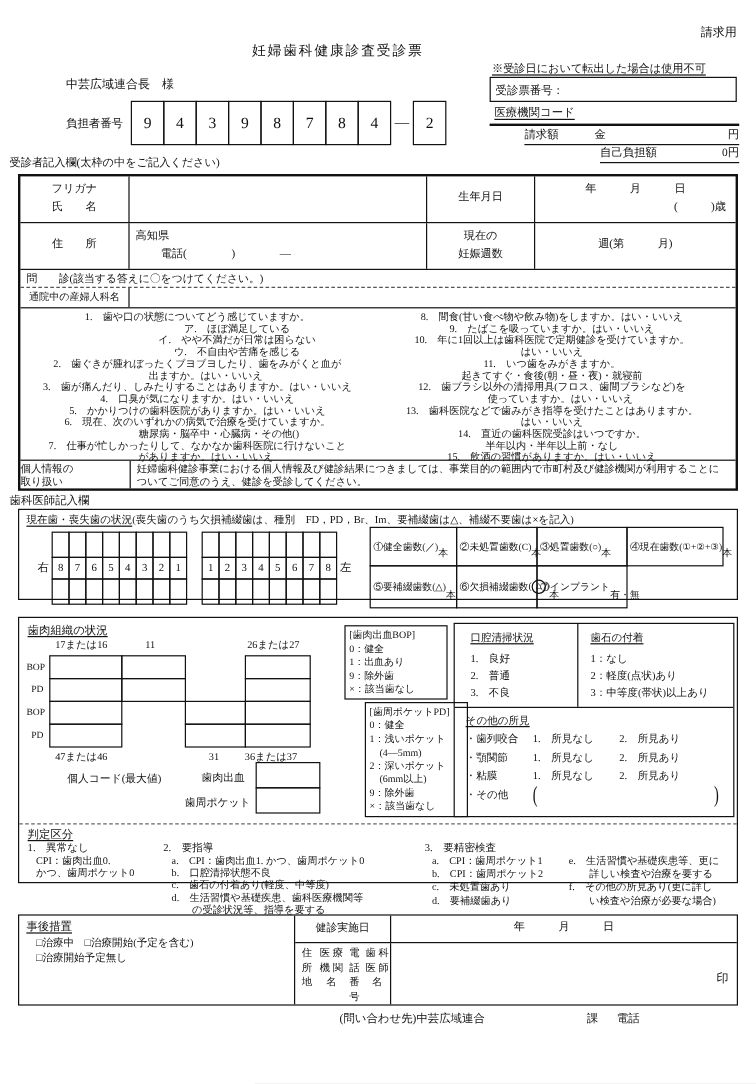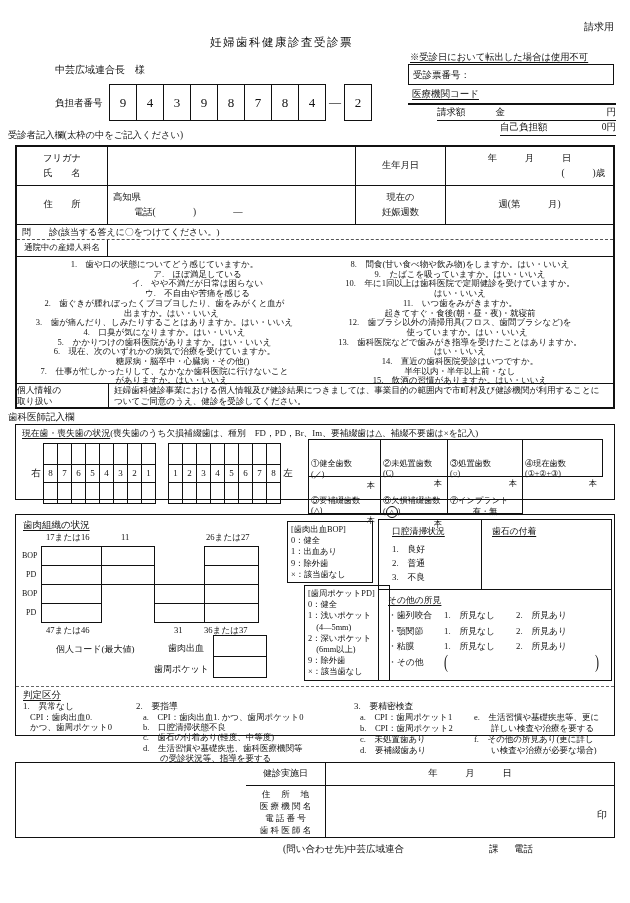--- a/index.html
+++ b/index.html
@@ -56,8 +56,8 @@
   .counts{position:absolute;left:292px;top:14px;width:300px;font-size:8.2px}
   .cnt-row{display:flex}
   .cnt-row2{margin-top:-1px}
-  .cnt-cell{box-sizing:border-box;border:1px solid #111;margin-left:-1px;display:flex;flex-direction:column;
-            align-items:flex-start;padding:18px 2px;white-space:nowrap}
+  .cnt-cell{box-sizing:border-box;border:1px solid #111;margin-left:-1px;display:flex;flex-direction:row;
+            align-items:center;padding:5px 2px;white-space:nowrap}
   .cnt-cell:first-child{margin-left:0}
   .cnt-symbol{font-size:8px}
   .cnt-unit{align-self:flex-end;margin-top:auto;padding-right:3px}

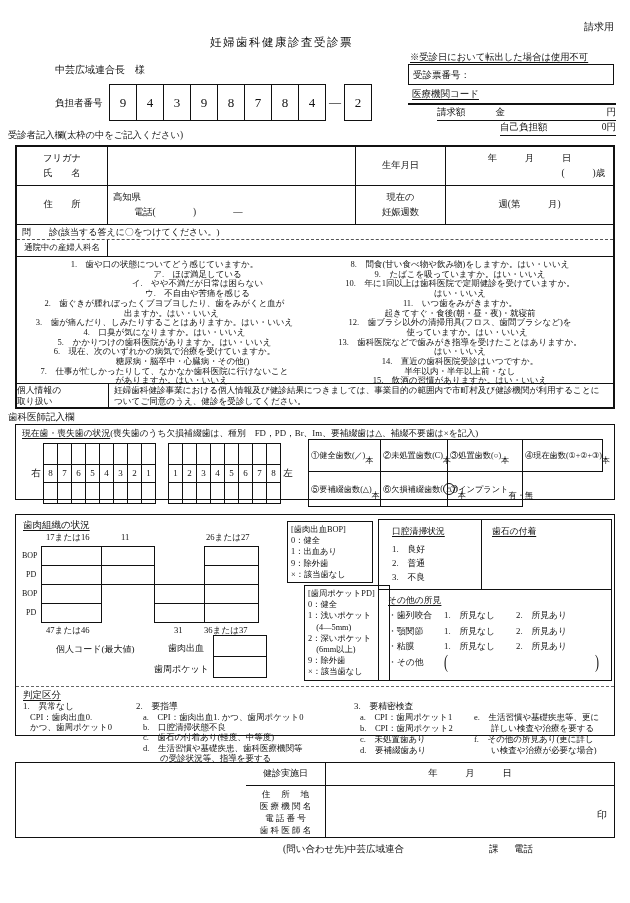--- a/index.html
+++ b/index.html
@@ -473,6 +473,11 @@
         </div>
         <div class="pt-col pt-col2">
           <div class="pt-title ul">歯石の付着</div>
+          <div>
+              <div class="">1：なし</div>
+              <div class="">2：軽度(点状)あり</div>
+              <div class="">3：中等度(帯状)以上あり</div>
+            </div>
         </div>
       </div>
       <div class="panel-bot">

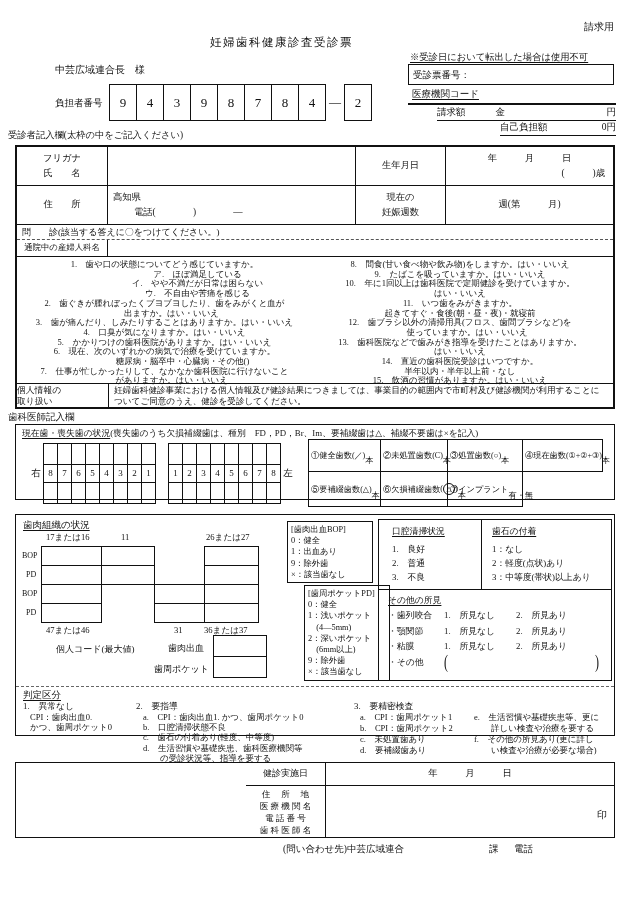--- a/index.html
+++ b/index.html
@@ -538,6 +538,12 @@
   </div>
 
   <div class="box" style="left:15px;top:762px;width:600px;height:76px">
+    <div class="ac-left">
+      <div class="ul" style="font-size:9.5px">事後措置</div>
+      <div class="ac-checks">□治療中　□治療開始(予定を含む)</div>
+      <div class="ac-checks">□治療開始予定無し</div>
+      <div class="ul" style="font-size:9.5px;margin-top:3px"></div>
+    </div>
     <div class="ac-right">
       <div class="ac-r1">
         <div class="ac-datelab">健診実施日</div>

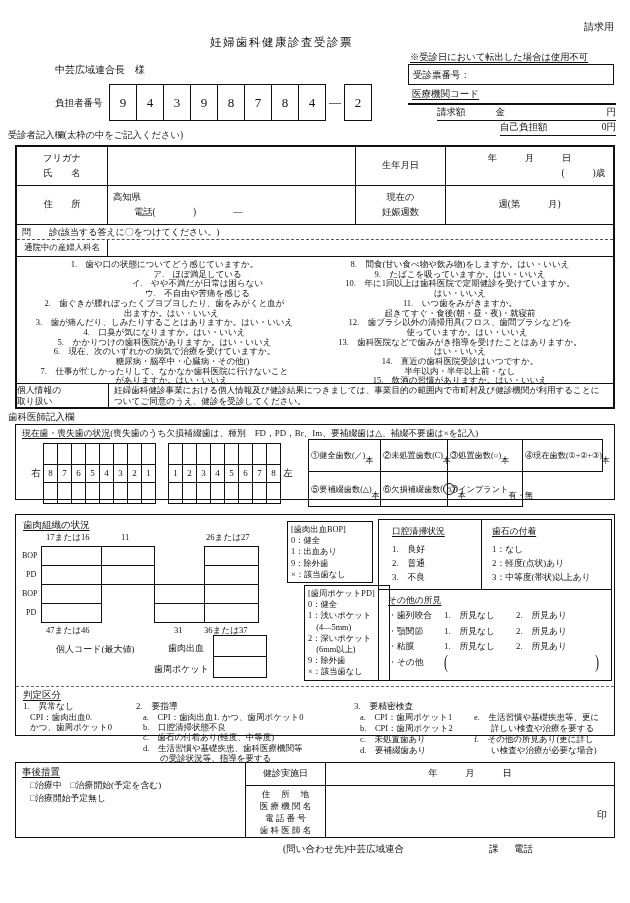--- a/index.html
+++ b/index.html
@@ -93,7 +93,7 @@
   .ac-dateval{flex:1;text-align:center;line-height:21px;font-size:9.3px}
   .ac-r2{position:absolute;left:0;top:23px;right:0;bottom:0;display:flex}
   .ac-labels{width:80px;flex:none;border-right:1px solid #111;box-sizing:border-box;display:flex;
-             flex-direction:column;justify-content:space-around;padding:2px 0}
+             flex-direction:row;justify-content:space-around;padding:2px 0}
   .ac-labels div{text-align:center;font-size:8.6px;line-height:12px}
   .ac-value{flex:1;position:relative}
 </style>

